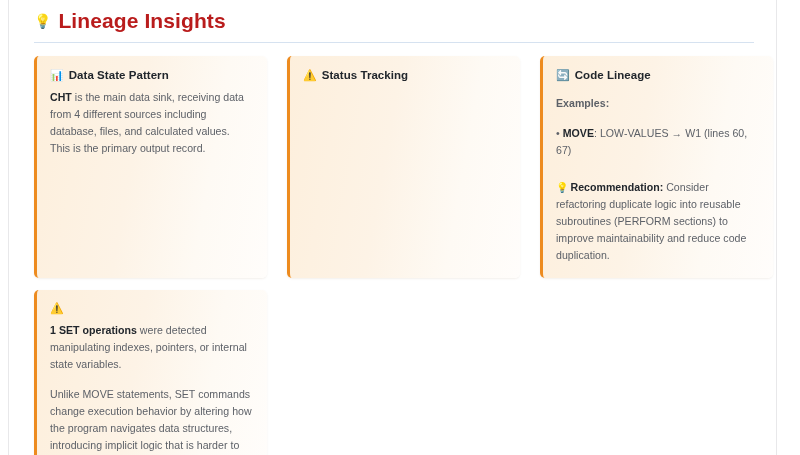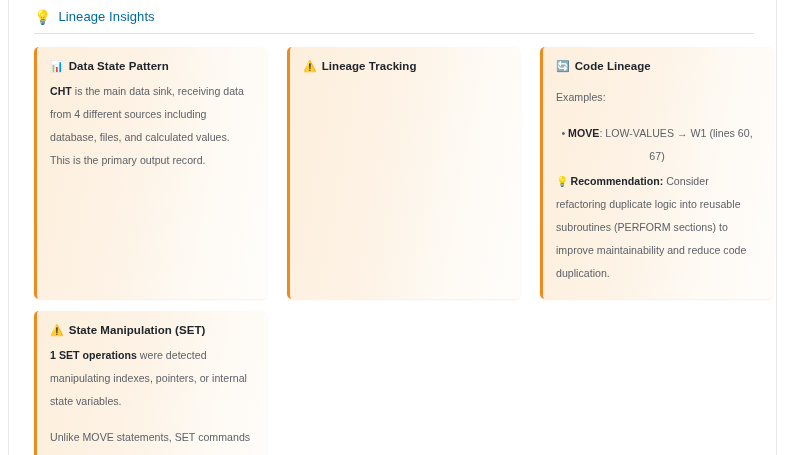--- a/index.html
+++ b/index.html
@@ -42,9 +42,9 @@
     filter: saturate(0.9);
   }
   #header-title {
-    font-size: 13px;
-    font-weight: 400;
-    color: #0369a1;
+    font-size: 21px;
+    font-weight: 700;
+    color: #b91c1c;
     letter-spacing: 0.1px;
     white-space: nowrap;
   }

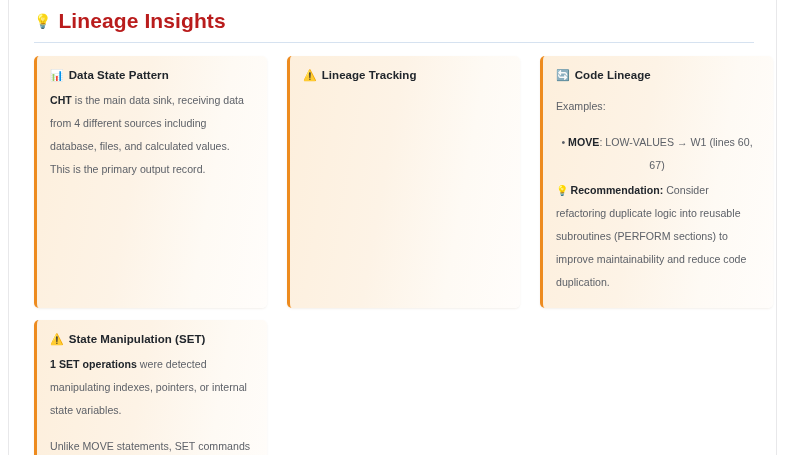--- a/index.html
+++ b/index.html
@@ -155,7 +155,7 @@
     <div class="card tall-b">
       <div class="card-title">
         <span class="t-icon">⚠️</span>
-        <span>Lineage Tracking</span>
+        <span>Status Tracking</span>
       </div>
     </div>
 

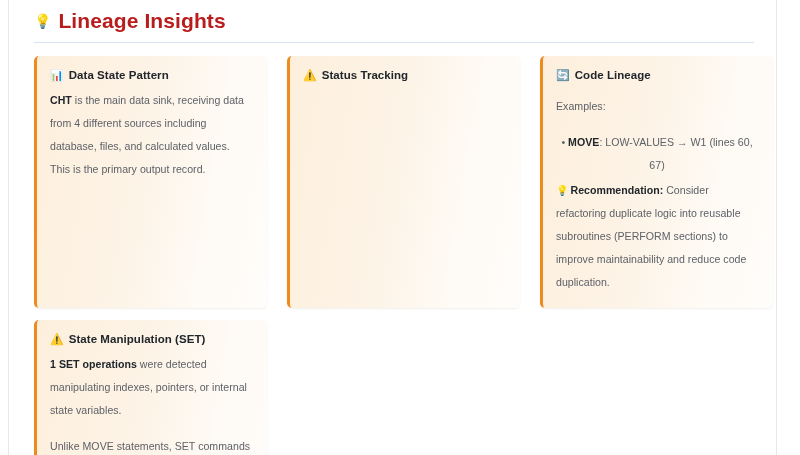--- a/index.html
+++ b/index.html
@@ -97,7 +97,7 @@
   .card p {
     margin: 0;
     font-size: 10.6px;
-    line-height: 23px;
+    line-height: 17px;
     color: #5d6168;
     letter-spacing: 0.02px;
   }

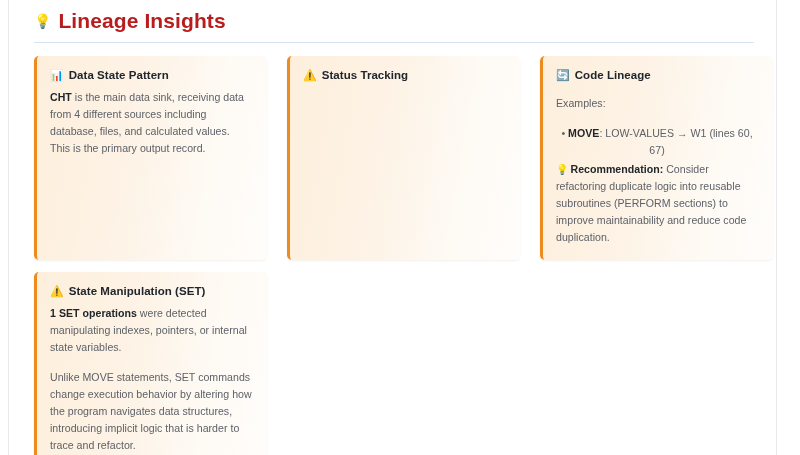--- a/index.html
+++ b/index.html
@@ -109,7 +109,7 @@
   .subhead {
     margin: 0;
     font-size: 10.6px;
-    font-weight: 400;
+    font-weight: 700;
     color: #21262c;
     line-height: 16.5px;
   }

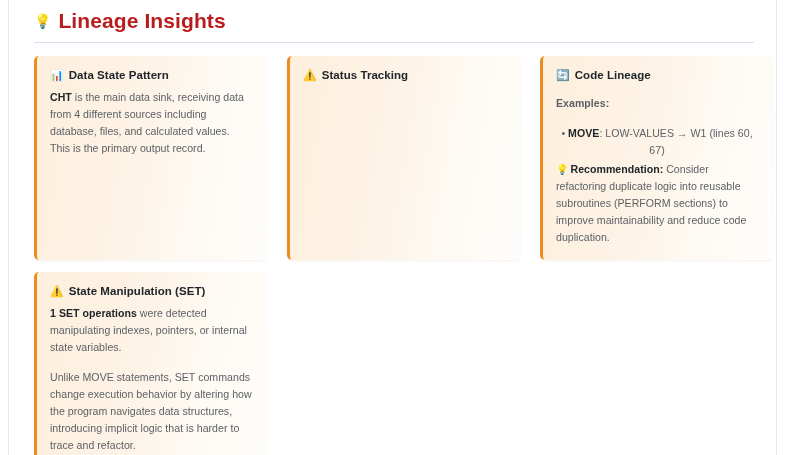--- a/index.html
+++ b/index.html
@@ -119,7 +119,6 @@
     font-size: 10.6px;
     line-height: 16px;
     color: #5d6168;
-    text-align: center;
   }
   .bullet-line .dot { color: #5d6168; }
   .rec-block { margin-top: 2px; }

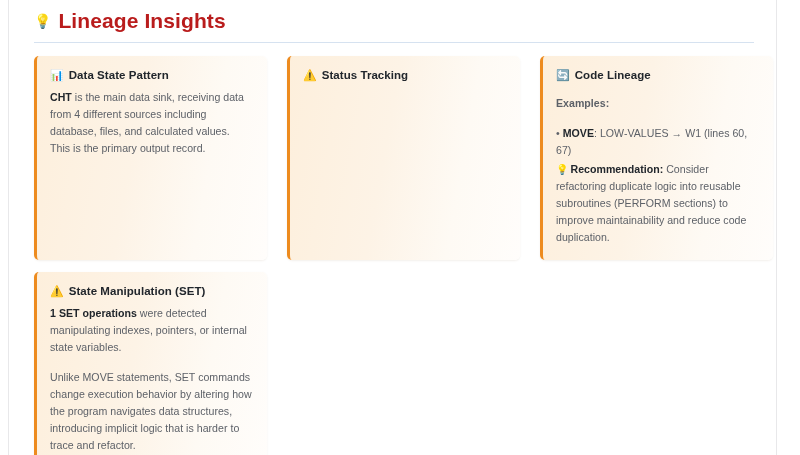--- a/index.html
+++ b/index.html
@@ -121,7 +121,7 @@
     color: #5d6168;
   }
   .bullet-line .dot { color: #5d6168; }
-  .rec-block { margin-top: 2px; }
+  .rec-block { margin-top: 20px; }
   .rec-block .rec-icon {
     font-size: 10px;
     display: inline-block;

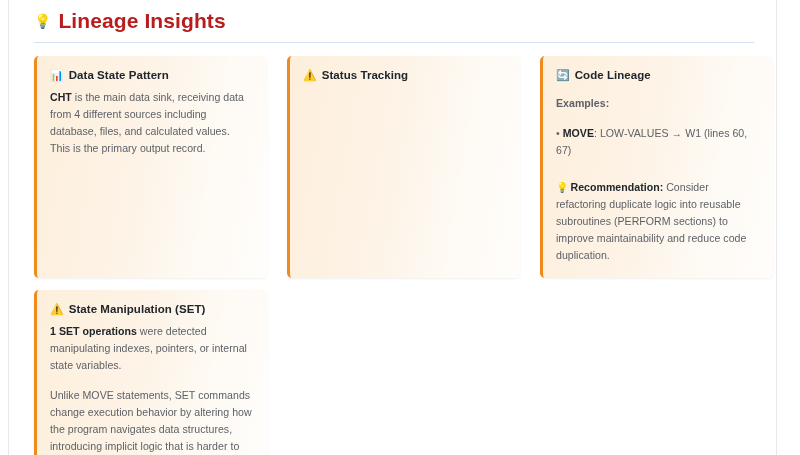--- a/index.html
+++ b/index.html
@@ -180,7 +180,6 @@
     <div class="card tall-d">
       <div class="card-title">
         <span class="t-icon">⚠️</span>
-        <span>State Manipulation (SET)</span>
       </div>
       <p>
         <b>1 SET operations</b><span> were detected manipulating indexes, pointers, or internal state variables.</span>

